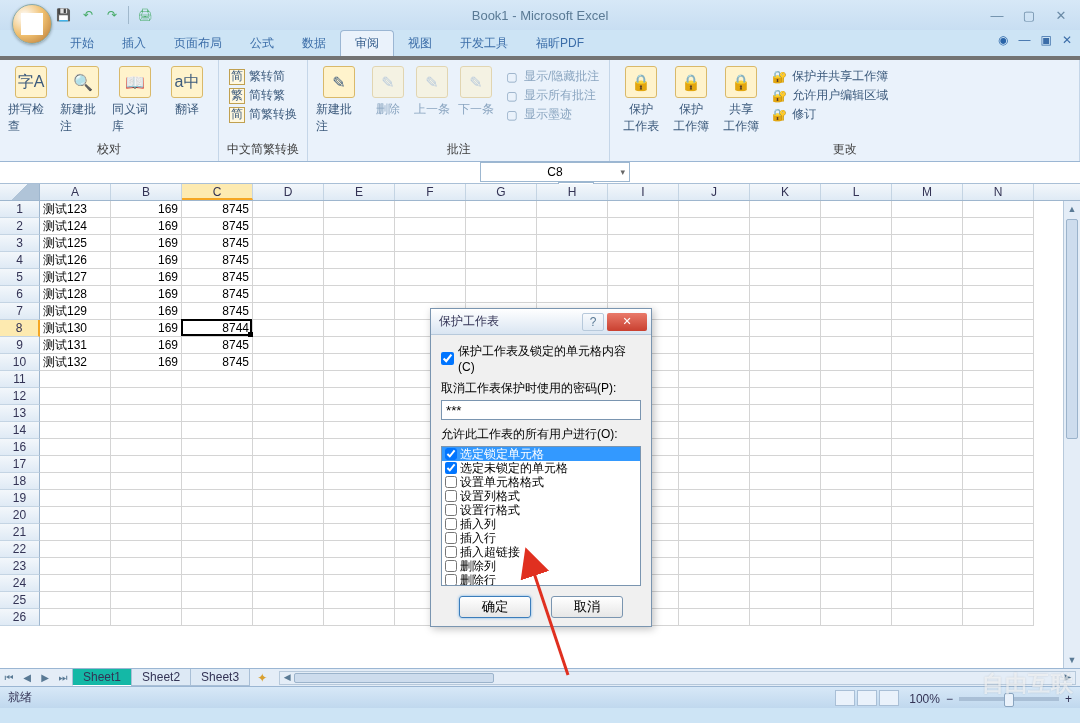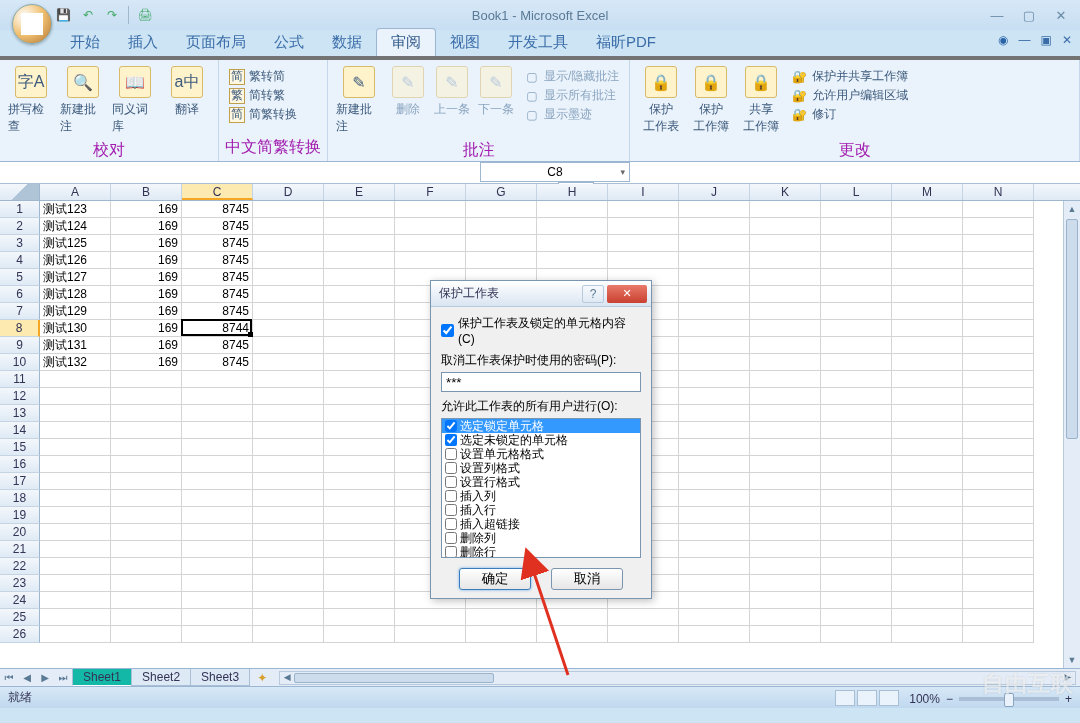--- a/index.html
+++ b/index.html
@@ -18,7 +18,7 @@
 
 
 .tabsrow { height: 26px; display: flex; align-items: flex-end; padding-left: 56px; position: relative; }
-.tab { padding: 4px 14px 4px; color: #3b6da8; font-size: 15px; cursor: pointer; border-top-left-radius: 4px; border-top-right-radius: 4px; }
+.tab { padding: 4px 14px 4px; color: #3b6da8; font-size: 12px; cursor: pointer; border-top-left-radius: 4px; border-top-right-radius: 4px; }
 .tab.active { background: #eaf2fb; border: 1px solid #9bb6d3; border-bottom: none; color: #315a8a; }
 .help-row { position: absolute; right: 8px; top: 3px; display: flex; gap: 10px; align-items: center; color: #3b6da8; }
 

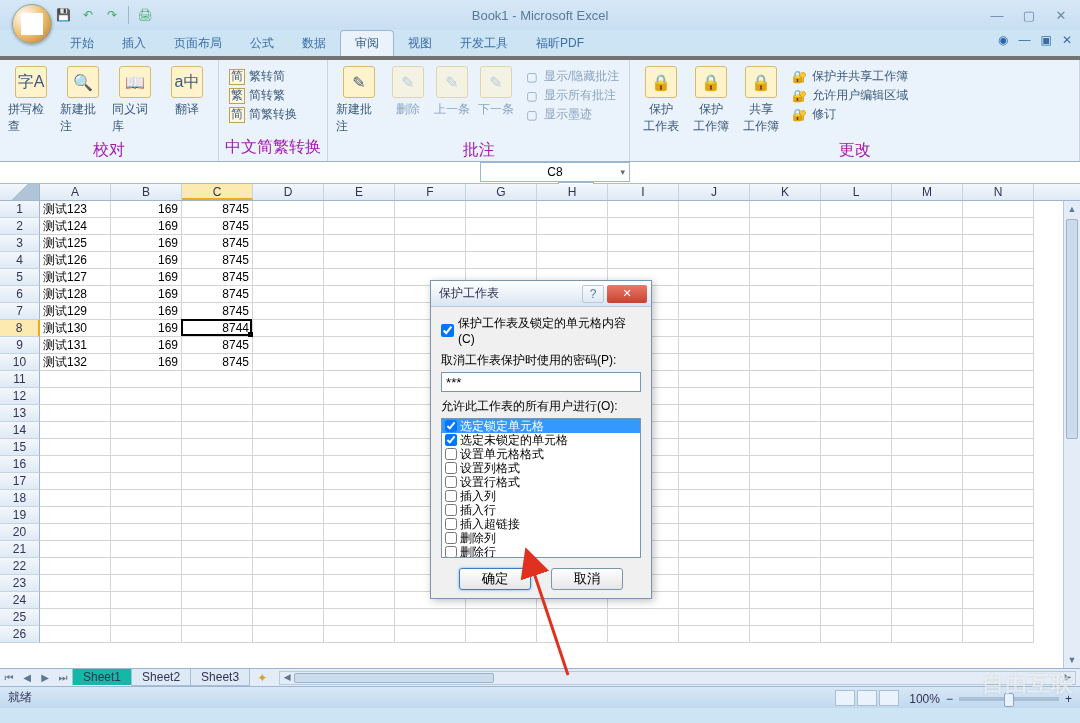--- a/index.html
+++ b/index.html
@@ -26,7 +26,7 @@
 .ribbon { height: 106px; background: #eaf2fb; border-top: 4px solid #737373; border-bottom: 1px solid #9bb6d3; display: flex; }
 .rgroup { border-right: 1px solid #c5d6e8; display: flex; flex-direction: column; padding: 2px 6px; }
 .rgroup-body { flex: 1; display: flex; align-items: flex-start; gap: 6px; padding: 4px 2px; }
-.rgroup-label { text-align: center; color: #a21caf; font-size: 16px; padding: 1px 0; }
+.rgroup-label { text-align: center; color: #404040; font-size: 12px; padding: 1px 0; }
 .rlarge { display: flex; flex-direction: column; align-items: center; width: 46px; gap: 3px; color: #3c5a7c; }
 .rlarge .ico { width: 32px; height: 32px; background: #fff3cc; border: 1px solid #d9b96a; border-radius: 3px; display: flex; align-items: center; justify-content: center; font-size: 16px; }
 .rsmall-list { display: flex; flex-direction: column; gap: 2px; padding: 2px; }

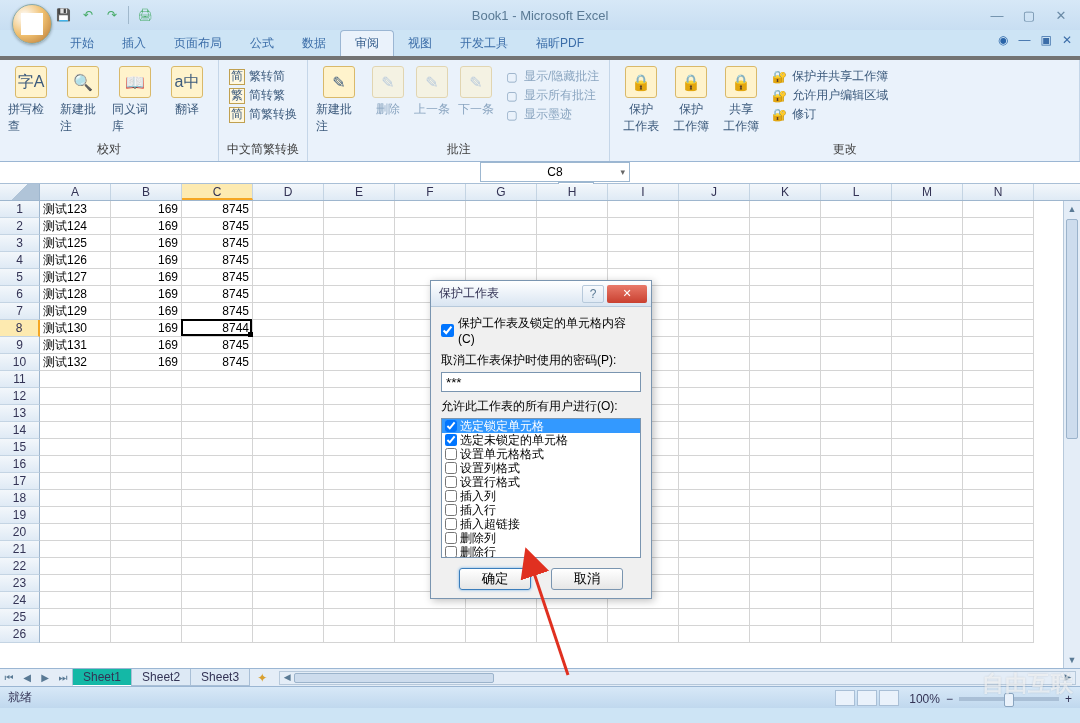--- a/index.html
+++ b/index.html
@@ -83,7 +83,7 @@
 .viewbtns span { width: 20px; height: 16px; border: 1px solid #a9bfd6; background: #eaf2fb; }
 
 
-.dialog { position: absolute; left: 430px; top: 280px; width: 222px; background: #f0f0f0; border: 1px solid #7a95b0; box-shadow: 2px 2px 8px rgba(0,0,0,.25); z-index: 50; font-size: 12px; }
+.dialog { position: absolute; left: 430px; top: 308px; width: 222px; background: #f0f0f0; border: 1px solid #7a95b0; box-shadow: 2px 2px 8px rgba(0,0,0,.25); z-index: 50; font-size: 12px; }
 .dlg-title { height: 26px; background: linear-gradient(#fff,#d9e5f2); display: flex; align-items: center; justify-content: space-between; padding: 0 4px 0 8px; border-bottom: 1px solid #b7c9db; }
 .dlg-title span { color: #335; }
 .dlg-x { width: 40px; height: 18px; background: linear-gradient(#e97a6a,#c94030); color: #fff; text-align: center; border-radius: 2px; line-height: 17px; font-size: 11px; }

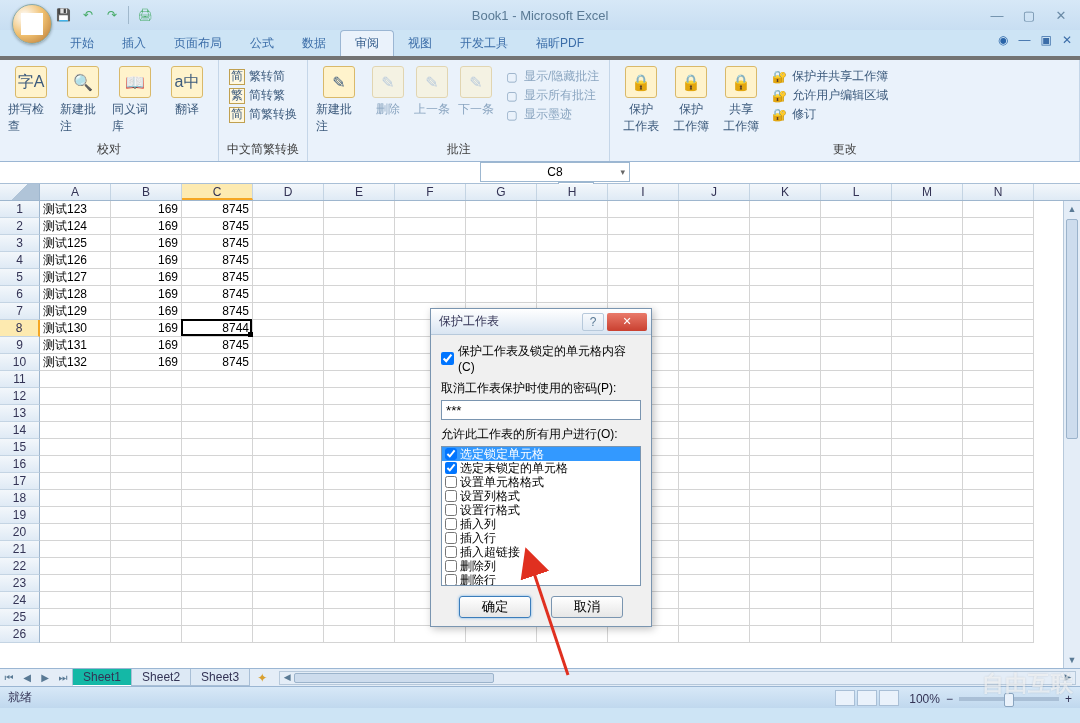--- a/index.html
+++ b/index.html
@@ -533,23 +533,6 @@
         <div class="cell r"></div>
       </div>
       <div class="row">
-        <div class="rh">15</div>
-        <div class="cell"></div>
-        <div class="cell r"></div>
-        <div class="cell r"></div>
-        <div class="cell r"></div>
-        <div class="cell r"></div>
-        <div class="cell r"></div>
-        <div class="cell r"></div>
-        <div class="cell r"></div>
-        <div class="cell r"></div>
-        <div class="cell r"></div>
-        <div class="cell r"></div>
-        <div class="cell r"></div>
-        <div class="cell r"></div>
-        <div class="cell r"></div>
-      </div>
-      <div class="row">
         <div class="rh">16</div>
         <div class="cell"></div>
         <div class="cell r"></div>

